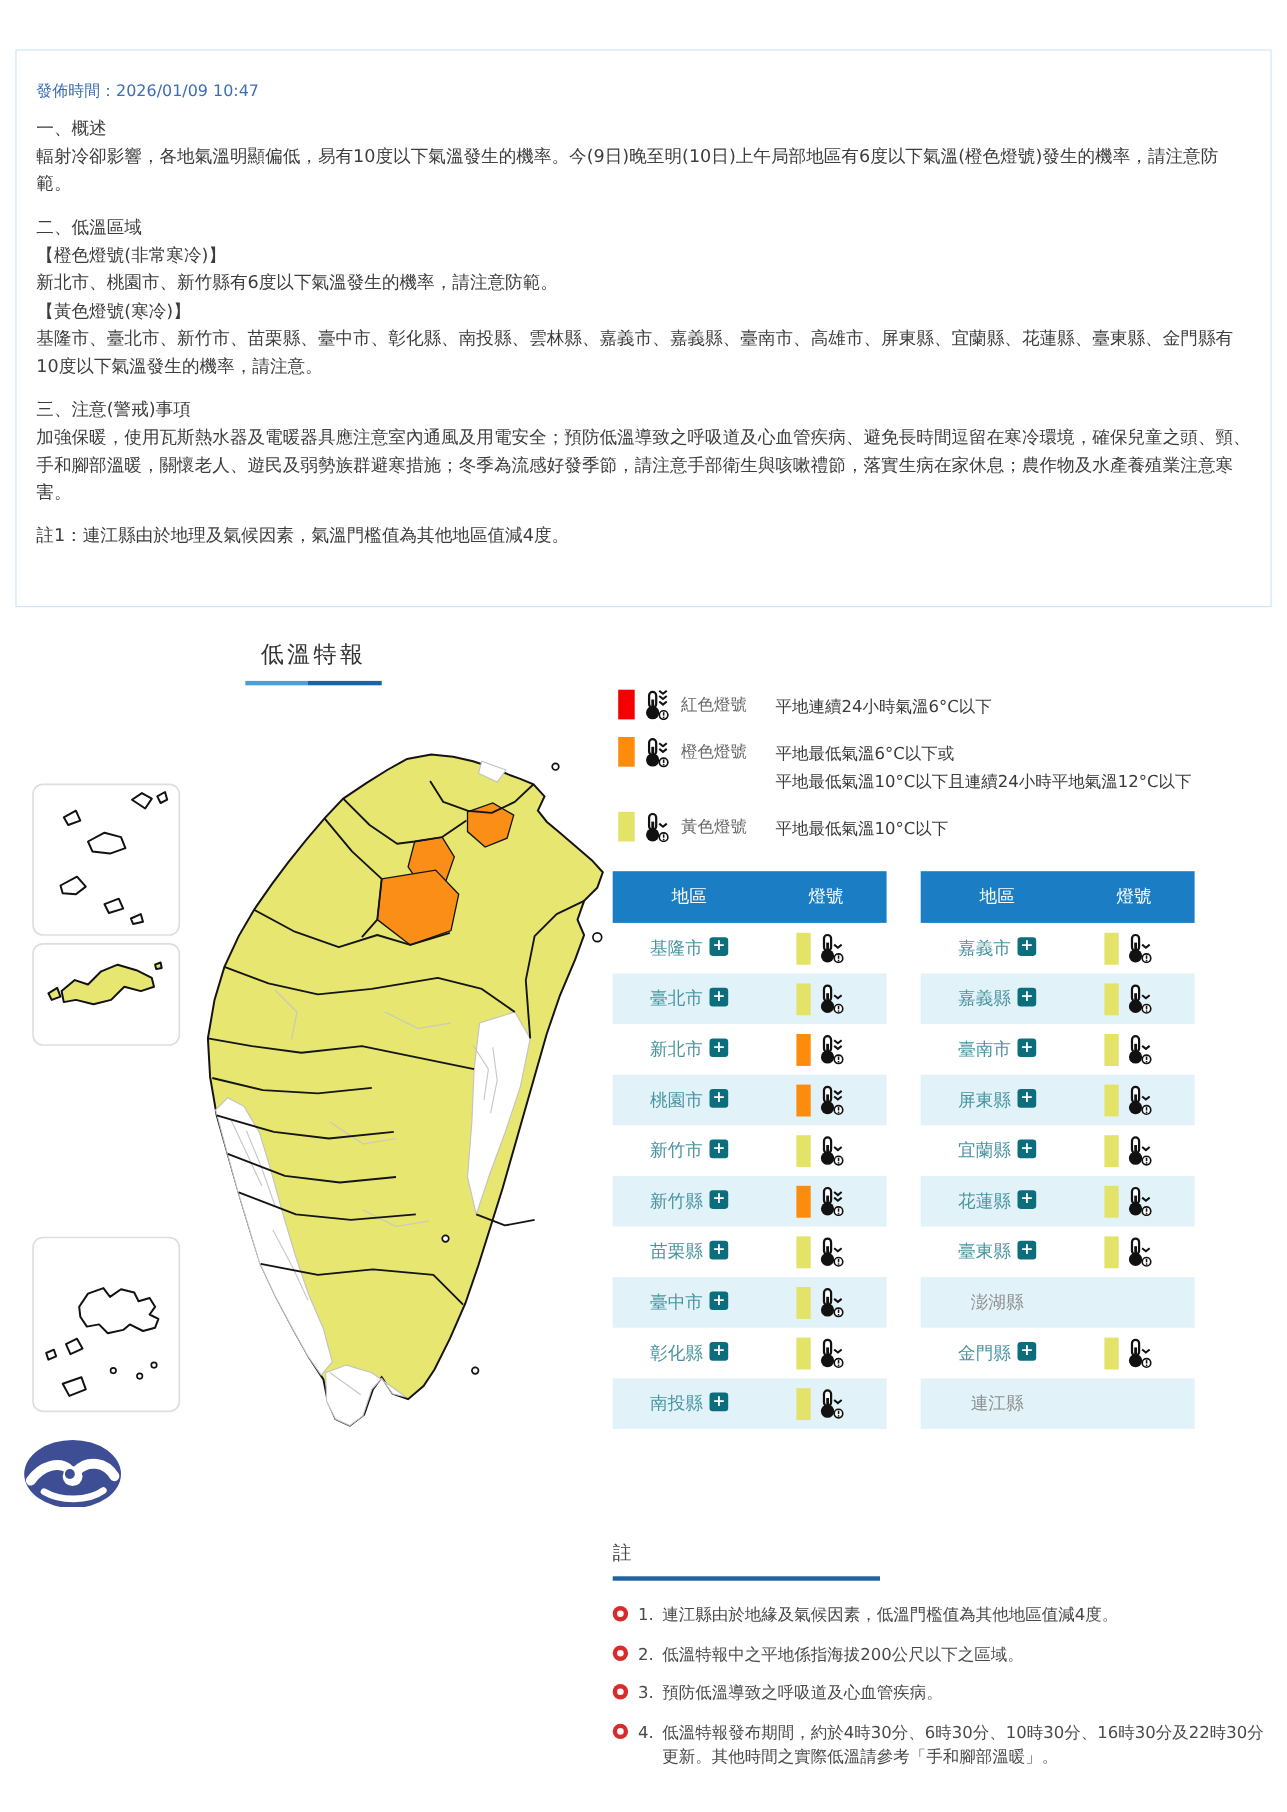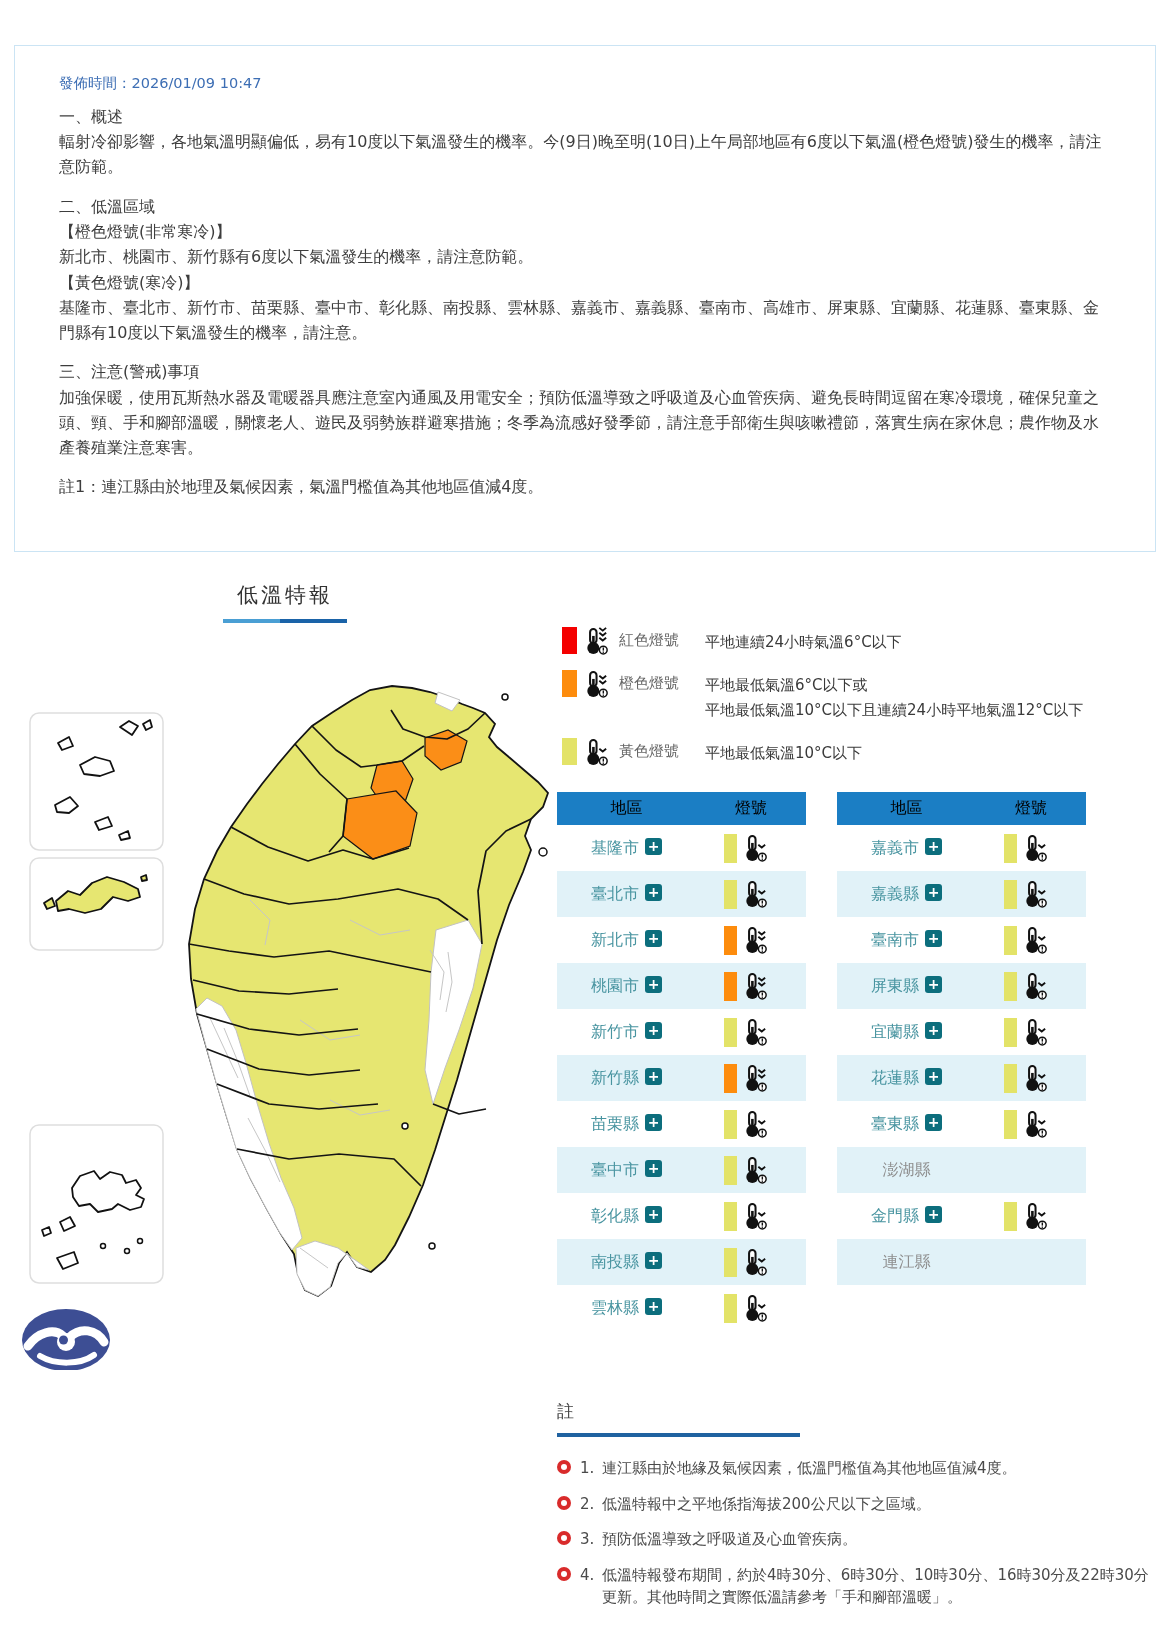--- a/index.html
+++ b/index.html
@@ -16,7 +16,7 @@
 
   
   .bulletin-box{position:absolute;left:14px;top:45px;width:1142px;height:507px;
-    border:1px solid #cbe4f4;background:#fff;padding:26px 44px;overflow:hidden;
+    border:1px solid #cbe4f4;background:#fff;padding:26px 18px;overflow:hidden;
     font-size:16px;line-height:1.58}
   .bulletin-box p{margin:0}
   .pub-time{color:var(--publish-blue);font-size:14.5px;margin:0 0 9px 0 !important}

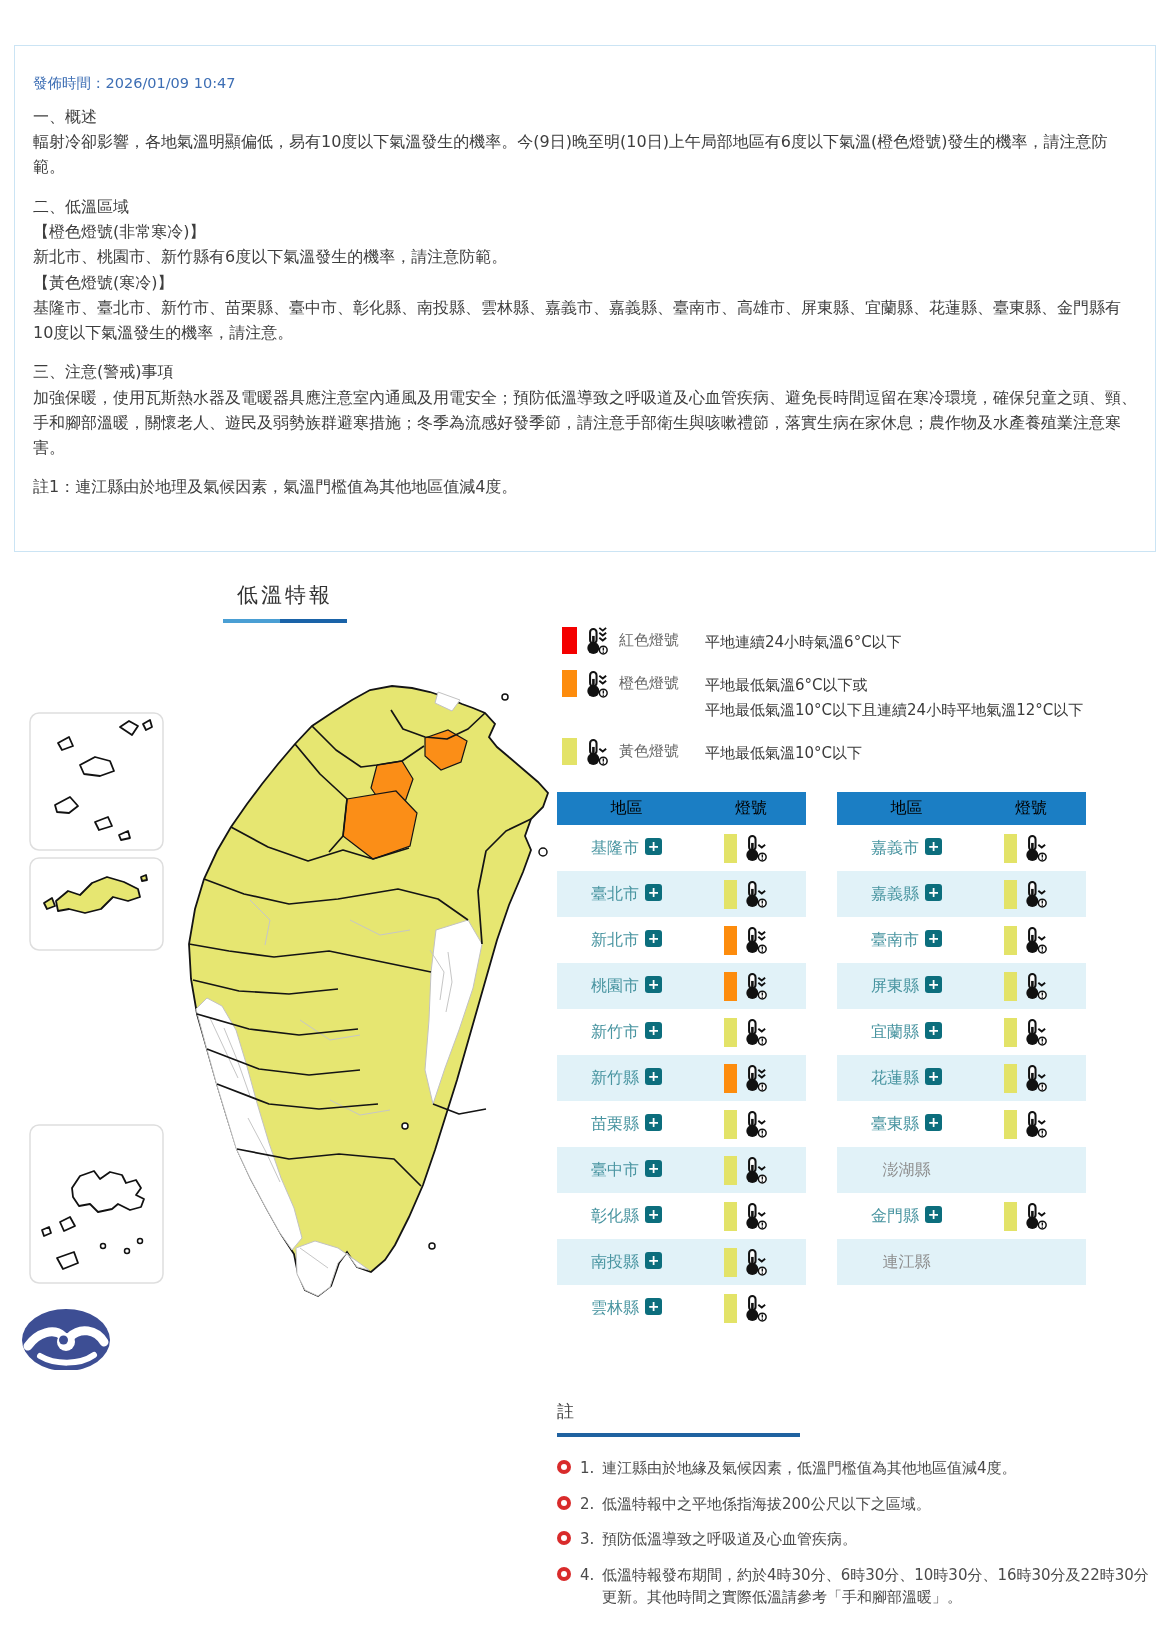--- a/index.html
+++ b/index.html
@@ -59,7 +59,7 @@
   
   .tables{position:absolute;left:1px;top:217px;display:flex;gap:31px}
   .sig-table{width:249px}
-  .sig-head{display:flex;height:33px;background:var(--header-blue);color:#000000;font-size:16px}
+  .sig-head{display:flex;height:47px;background:var(--header-blue);color:#ffffff;font-size:16px}
   .sig-head div{display:flex;align-items:center;justify-content:center}
   .col-region{width:139px}
   .col-light{width:110px}

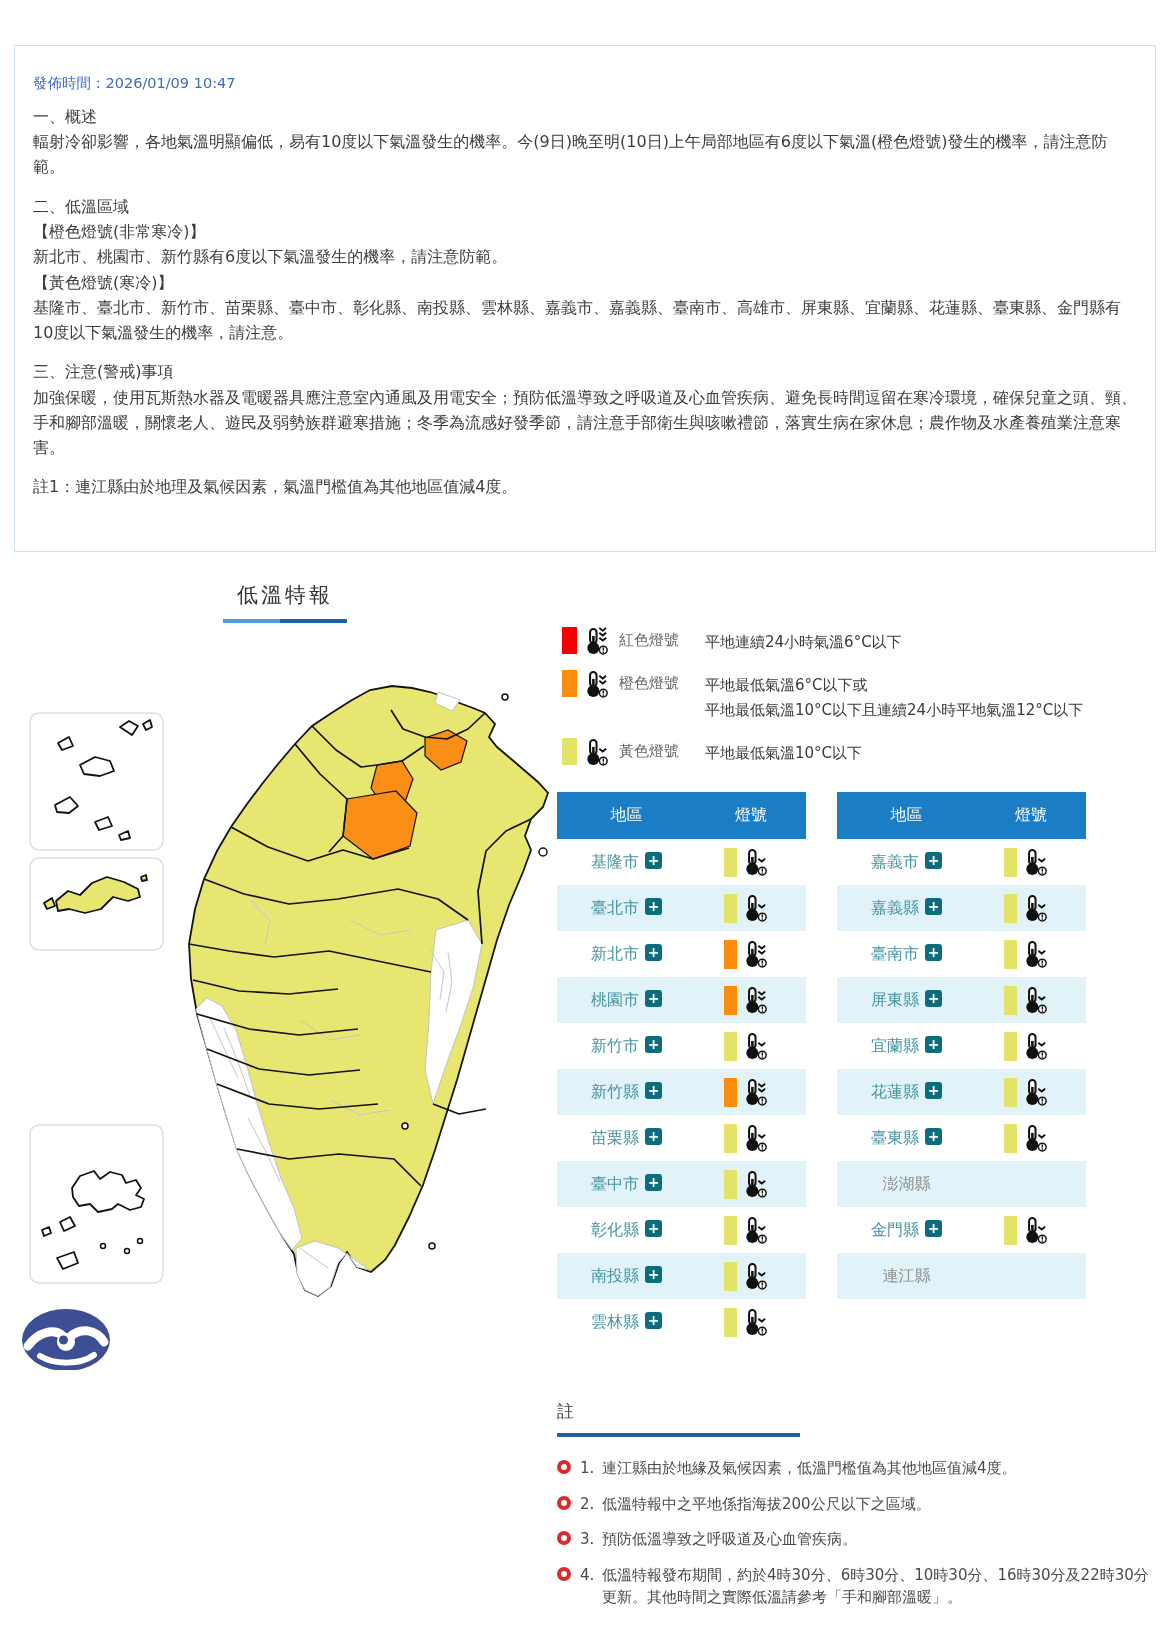--- a/index.html
+++ b/index.html
@@ -370,18 +370,6 @@
               </svg>
             </div>
         </div>
-        <div class="sig-row" data-light="yellow">
-          <div class="region-cell">
-              <span class="region">雲林縣</span>
-              <span class="plus"></span>
-            </div>
-          <div class="light-cell">
-              <span class="sig-rect"></span>
-              <svg class="thermo">
-                <use href="#thermo"></use>
-              </svg>
-            </div>
-        </div>
       </div>
 
       <div class="sig-table">

